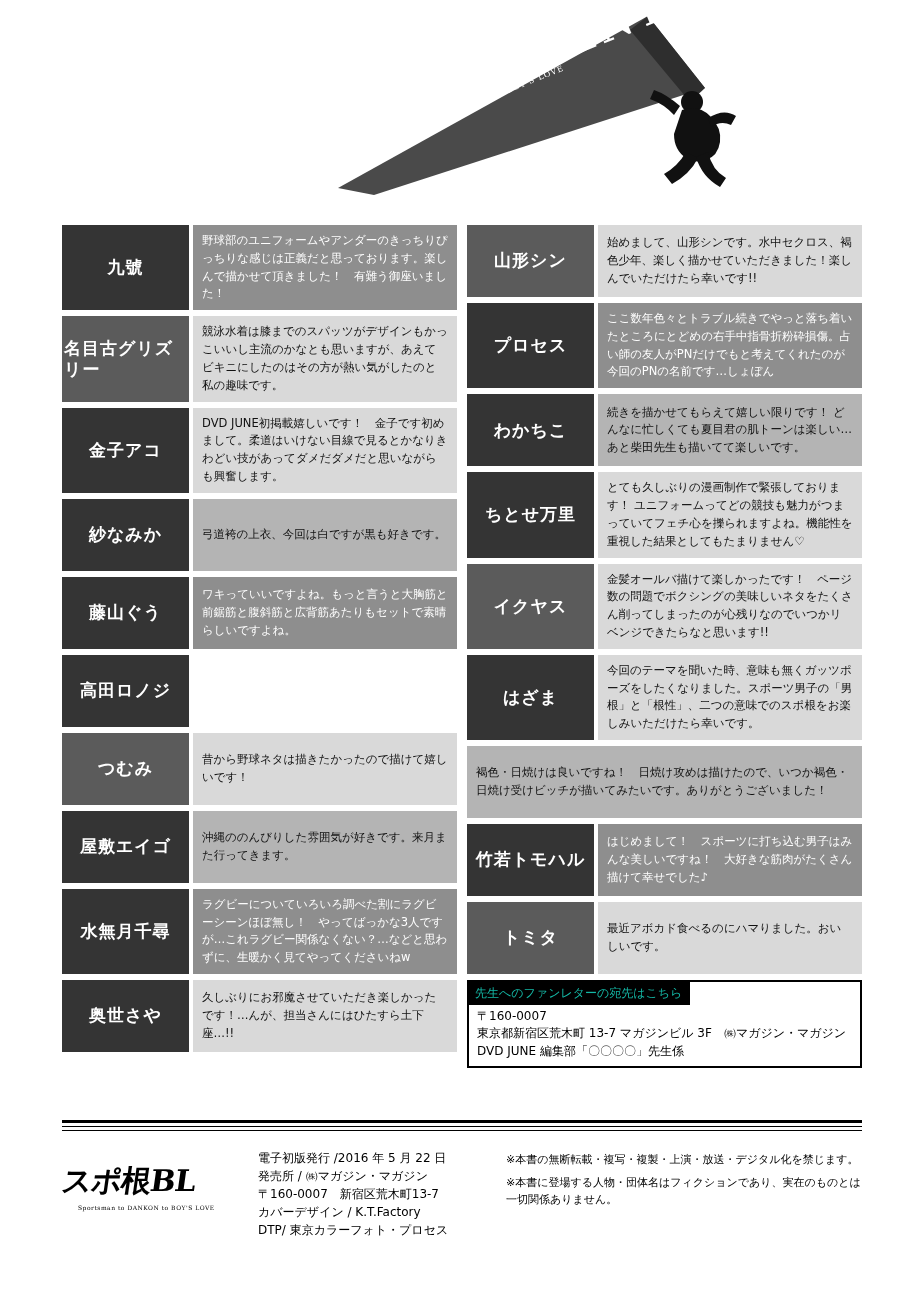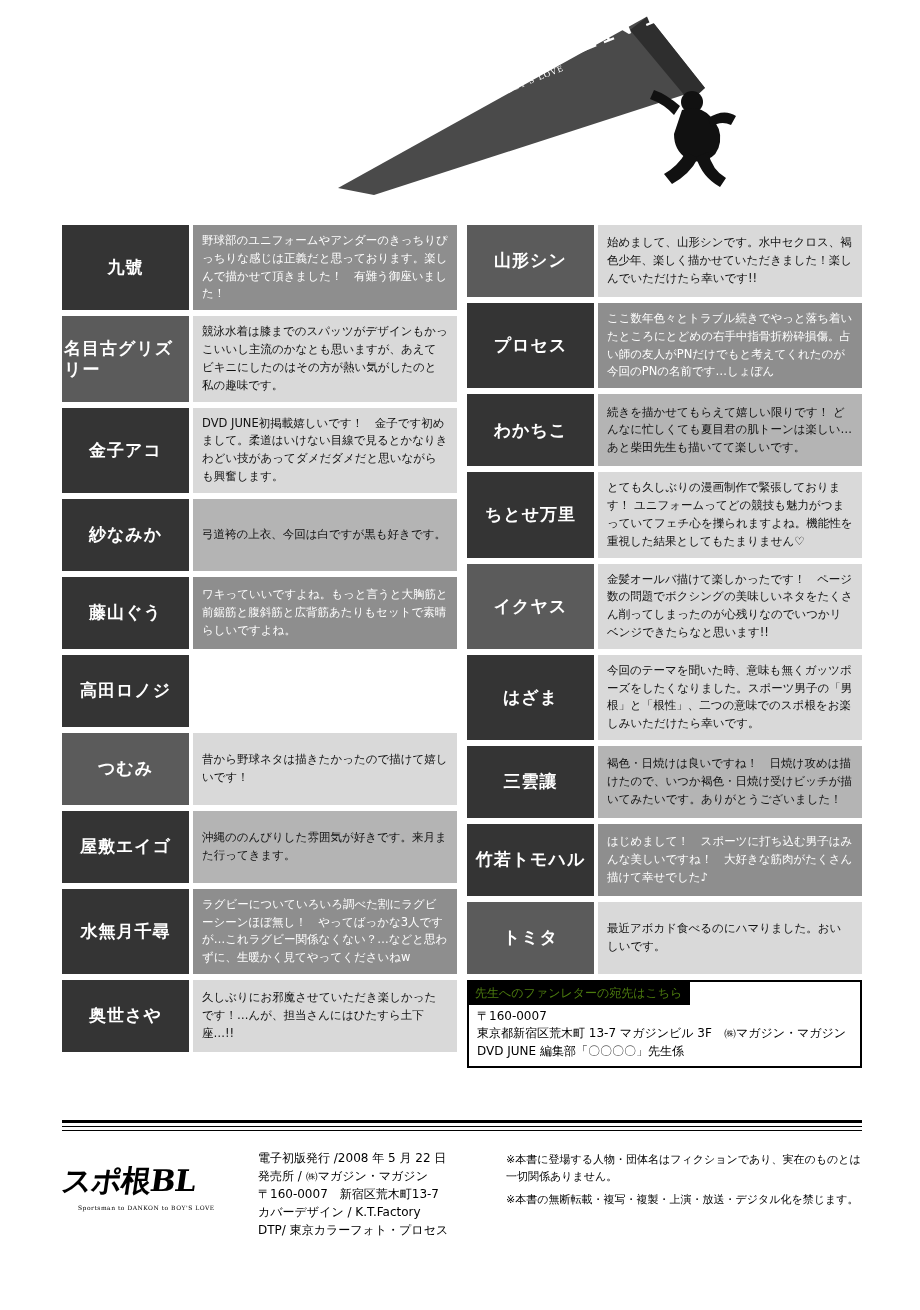--- a/index.html
+++ b/index.html
@@ -303,7 +303,6 @@
     </div>
 
     <div class="entry">
-      <div class="name">三雲讓</div>
       <div class="body mid">褐色・日焼けは良いですね！　日焼け攻めは描けたので、いつか褐色・日焼け受けビッチが描いてみたいです。ありがとうございました！</div>
     </div>
 

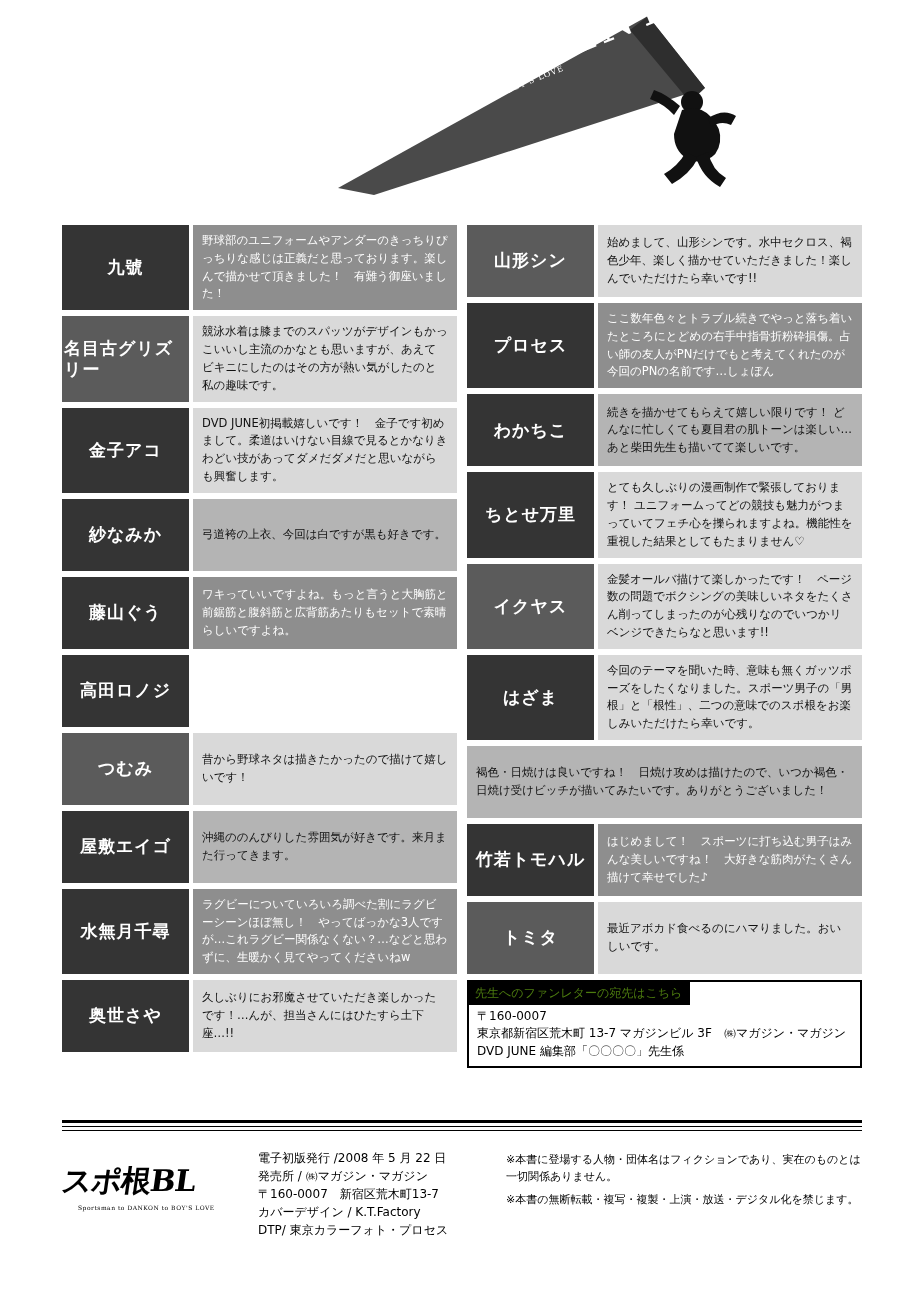--- a/index.html
+++ b/index.html
@@ -122,7 +122,7 @@
   }
   .address-title {
     background: #000;
-    color: #4d7c0f;
+    color: #14b8a6;
     display: inline-block;
     font-size: 12px;
     padding: 3px 8px 3px 6px;

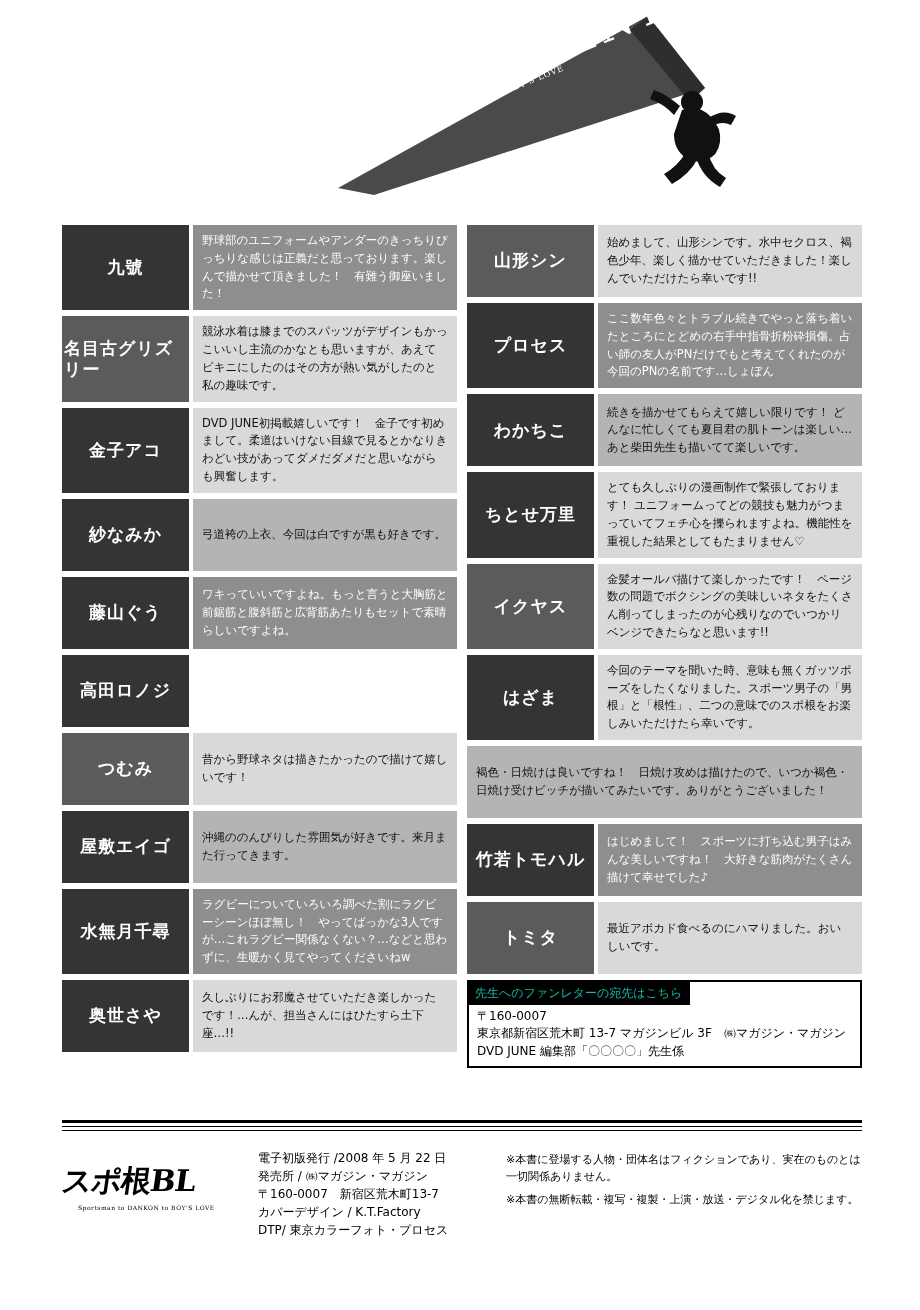--- a/index.html
+++ b/index.html
@@ -342,7 +342,7 @@
     </div>
 
     <div class="colophon">
-      <div>電子初版発行 /2008 年 5 月 22 日</div>
+      <div>電子初版発行 /2016 年 5 月 22 日</div>
       <div>発売所 / ㈱マガジン・マガジン</div>
       <div>〒160-0007　新宿区荒木町13-7</div>
       <div>カバーデザイン / K.T.Factory</div>

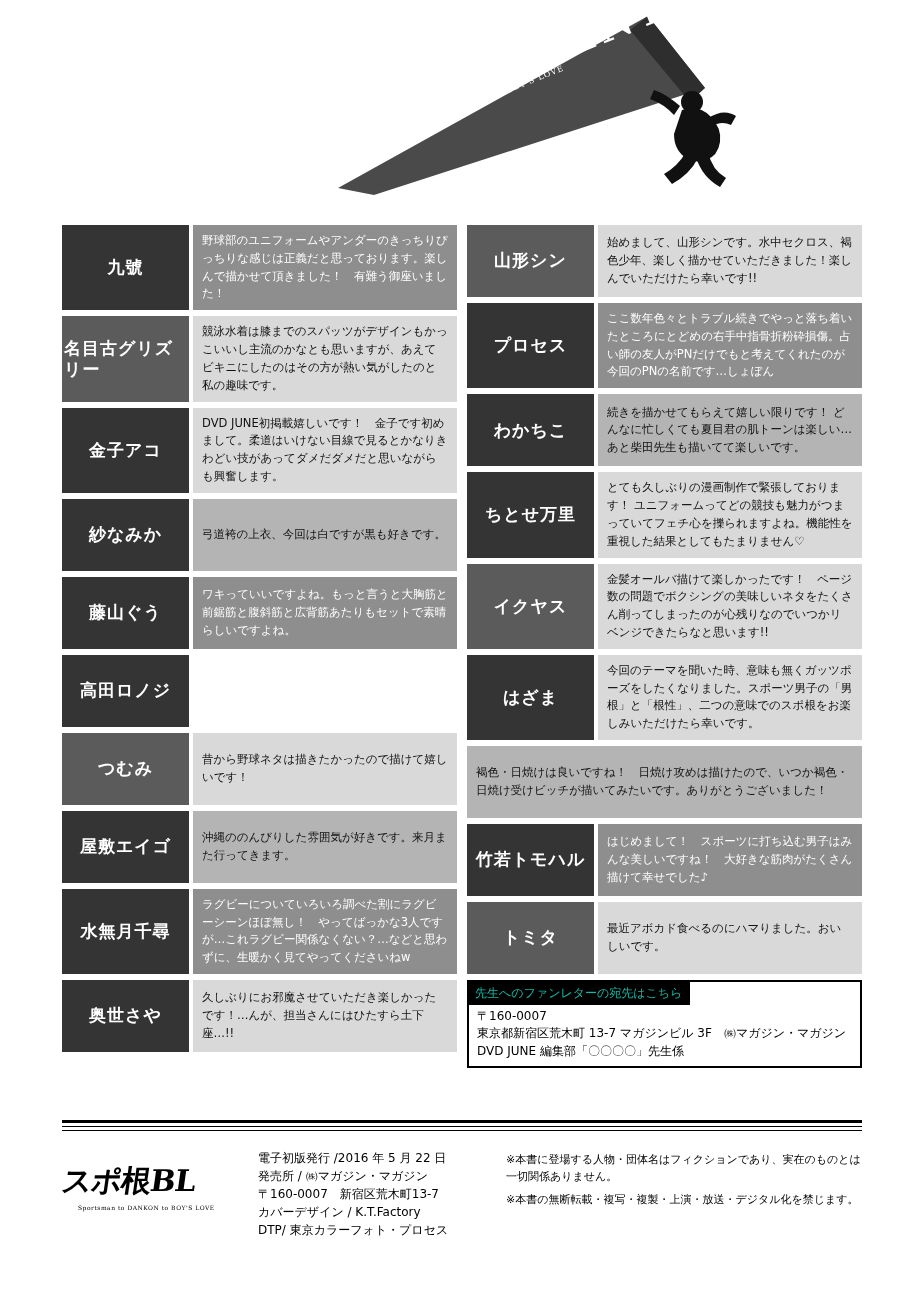--- a/index.html
+++ b/index.html
@@ -350,8 +350,8 @@
     </div>
 
     <div class="notices">
+      <p>※本書の無断転載・複写・複製・上演・放送・デジタル化を禁じます。</p>
       <p>※本書に登場する人物・団体名はフィクションであり、実在のものとは一切関係ありません。</p>
-      <p>※本書の無断転載・複写・複製・上演・放送・デジタル化を禁じます。</p>
     </div>
   </div>
 </div>

